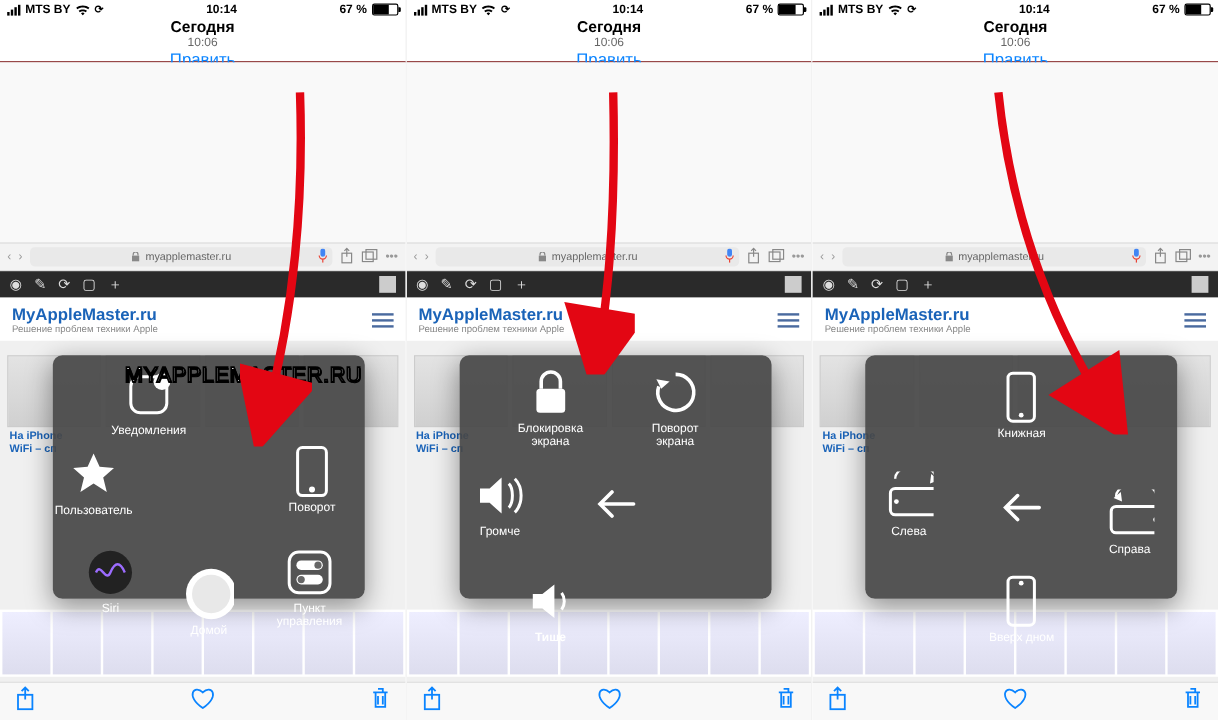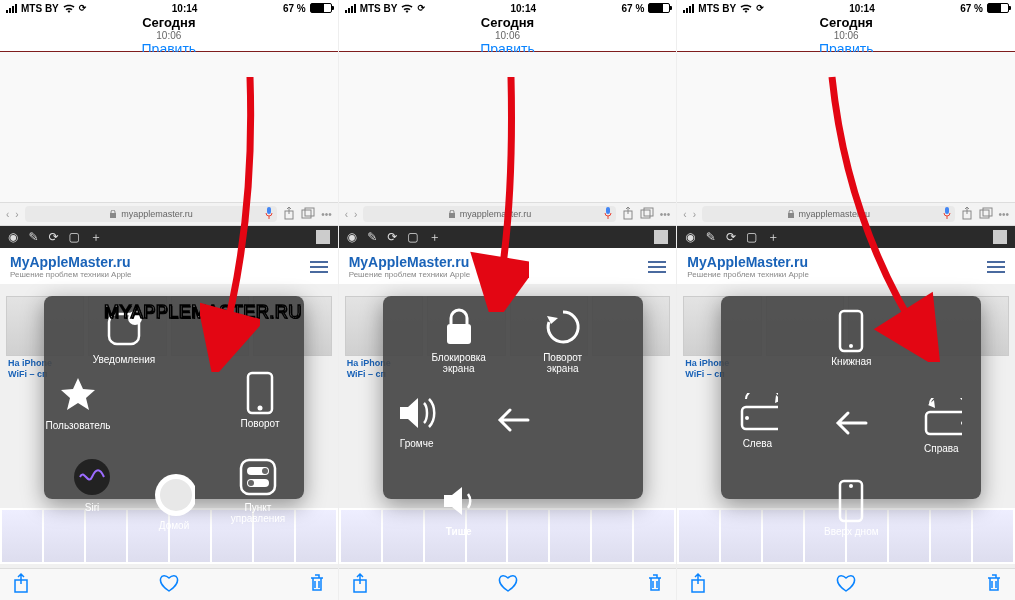--- a/index.html
+++ b/index.html
@@ -576,7 +576,7 @@
               </svg>
             </div>
       </div>
-      <div class="at-item" style="left:180px; top:101px;">
+      <div class="at-item" style="left:180px; top:111px;">
         <div class="at-icon">
               <svg width="54" height="40">
                 <path d="M44 6a12 8 0 0 0 -34 0" stroke="#fff" stroke-width="2" fill="none"></path>

